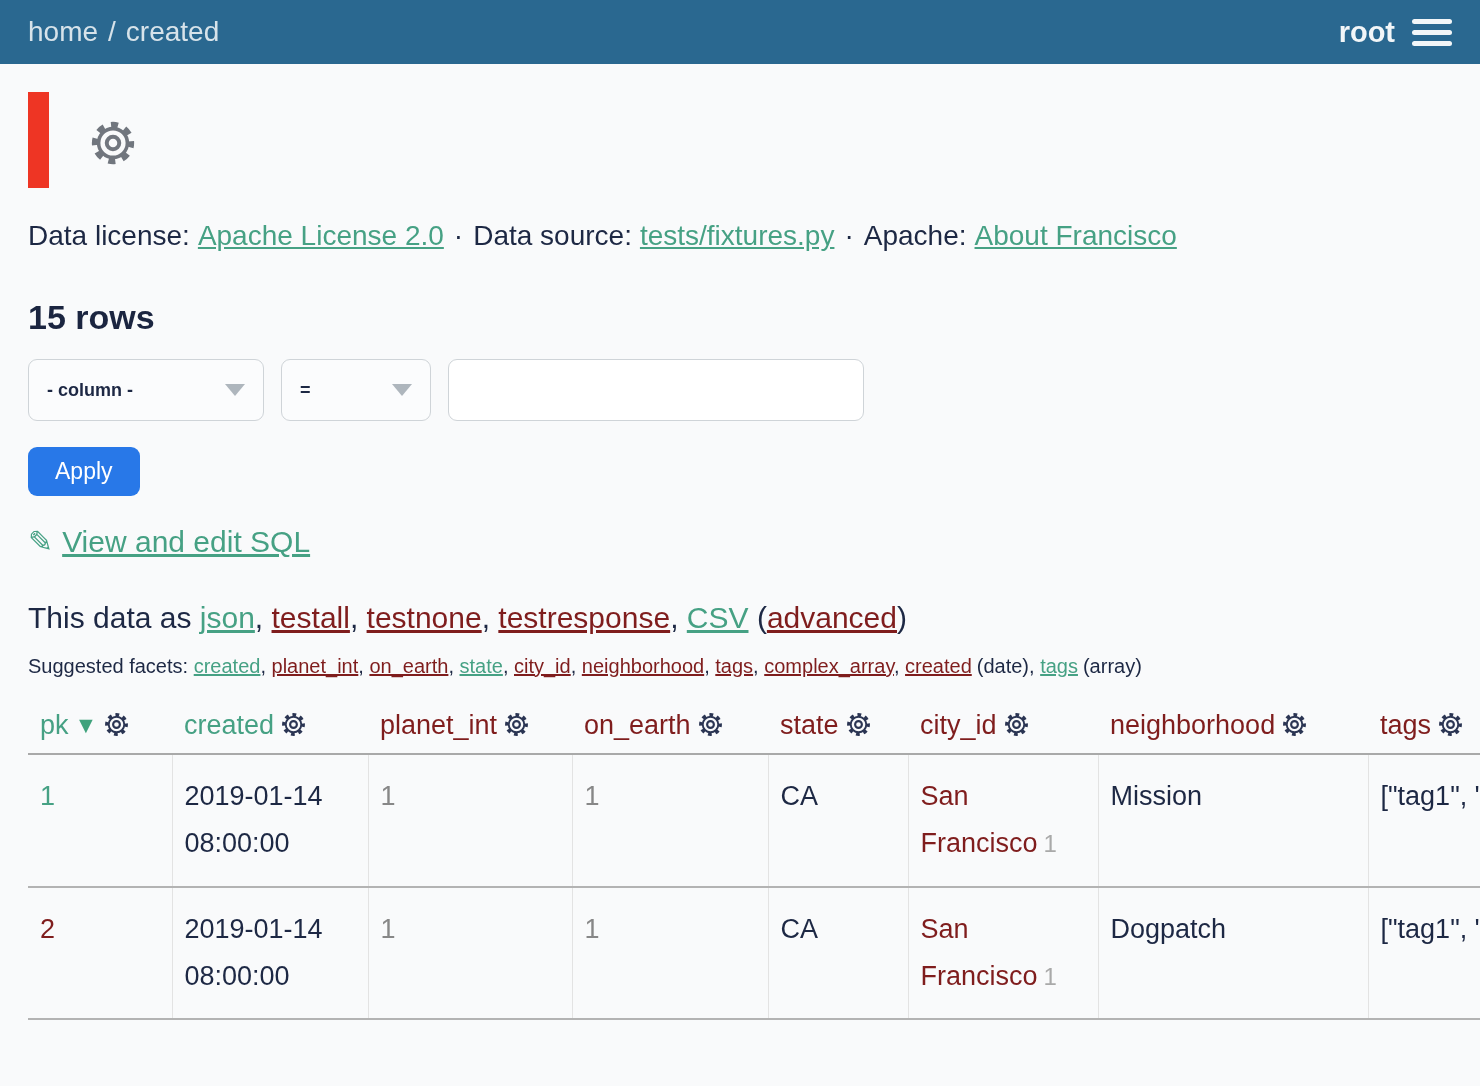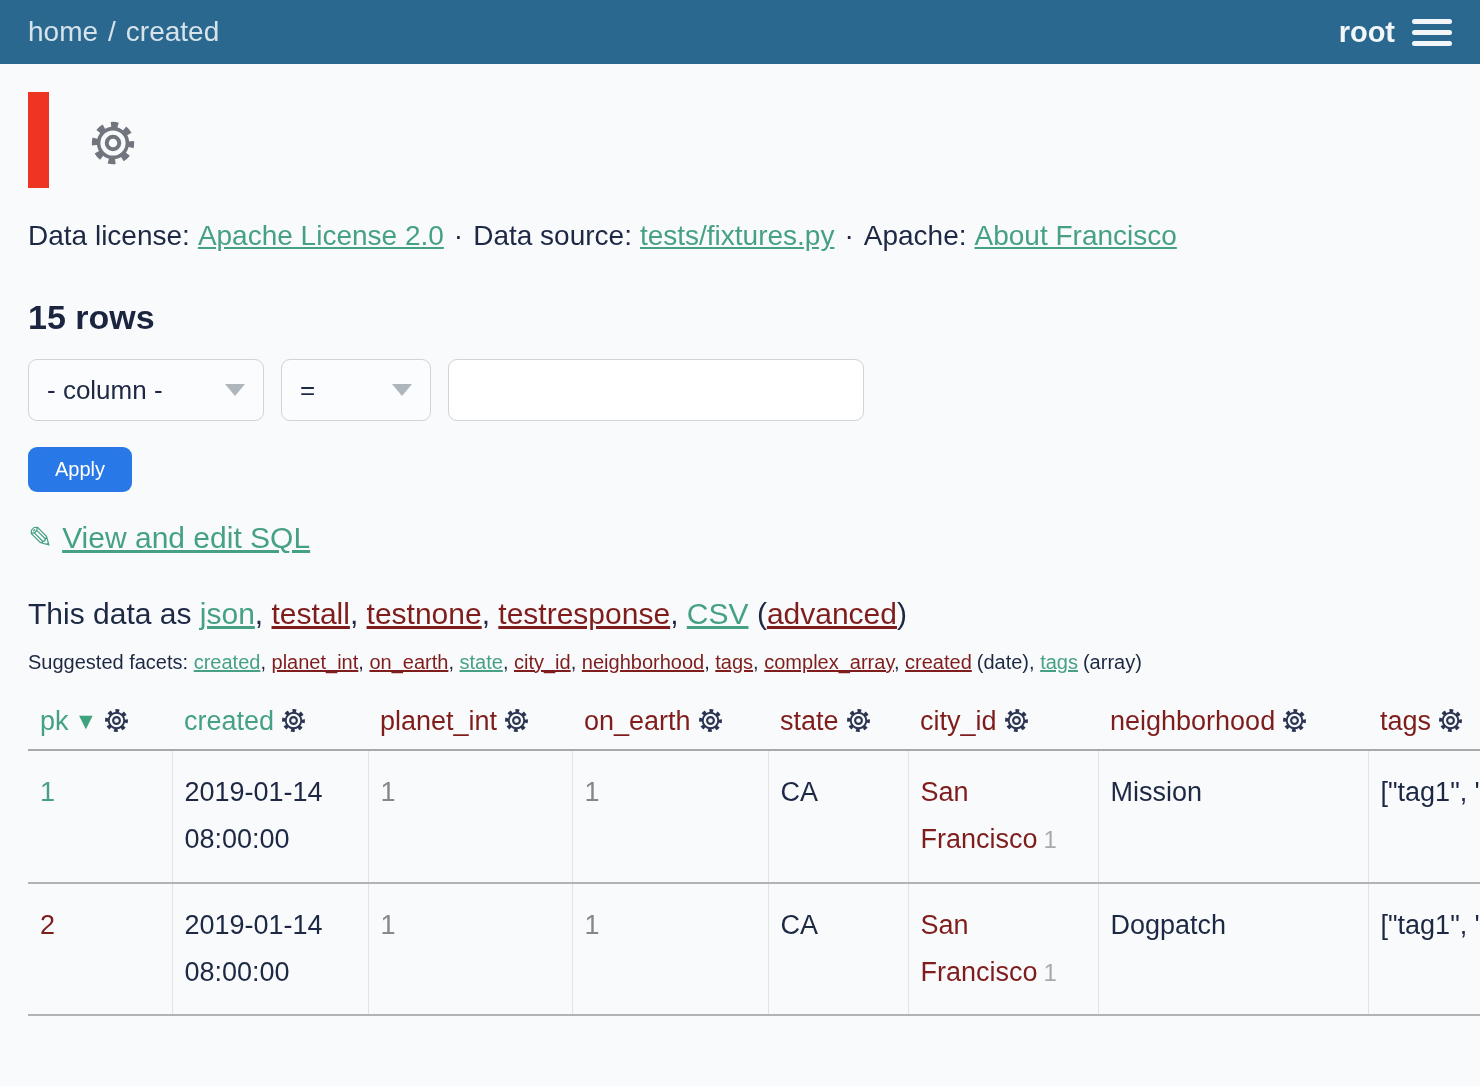--- a/index.html
+++ b/index.html
@@ -43,7 +43,7 @@
   .fake-select {
     height:62px; border:1px solid #cfd4d8; border-radius:9px; background:#fbfcfd;
     display:flex; align-items:center; justify-content:space-between;
-    padding:0 18px; font-size:26px; color:#1d2844; cursor:pointer;
+    padding:0 18px; font-size:18px; color:#1d2844; cursor:pointer;font-weight:bold;
   }
   .fake-select.col { width:236px; }
   .fake-select.op  { width:150px; }

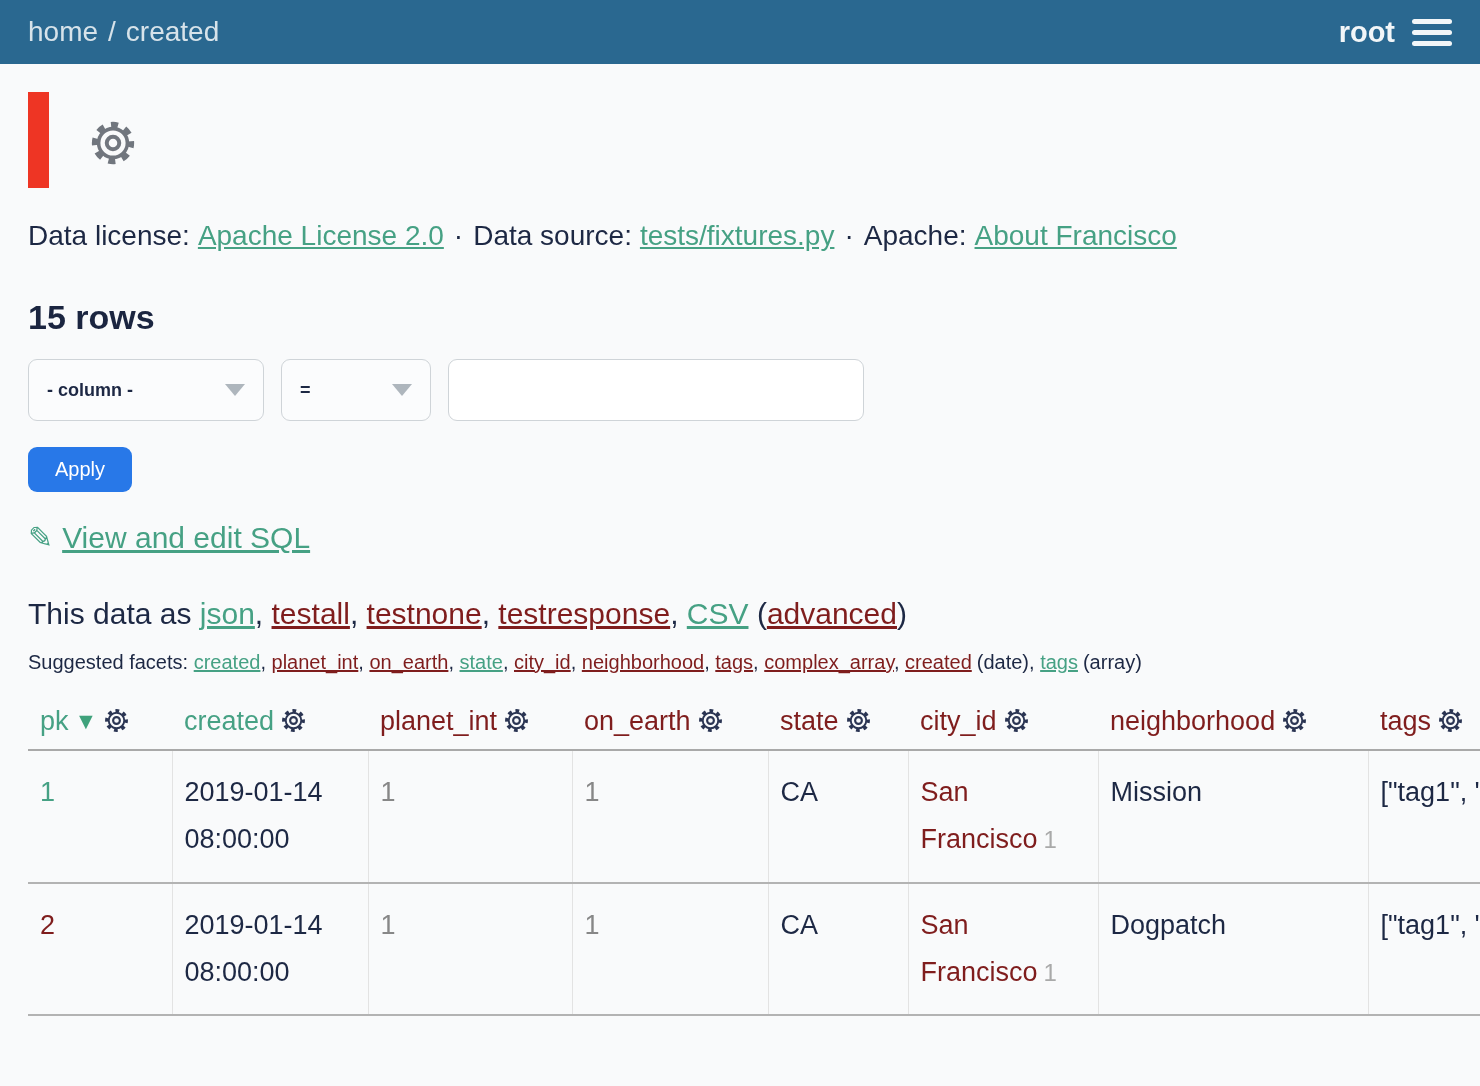--- a/index.html
+++ b/index.html
@@ -57,7 +57,7 @@
 
   .apply-btn {
     margin:26px 28px 0; display:inline-block; background:#2878e8; color:#fff;
-    border:none; border-radius:9px; font-size:20px; padding:11px 27px;
+    border:none; border-radius:9px; font-size:23px; padding:11px 27px;
     font-family:"Liberation Sans","DejaVu Sans",sans-serif; cursor:pointer;
   }
 

